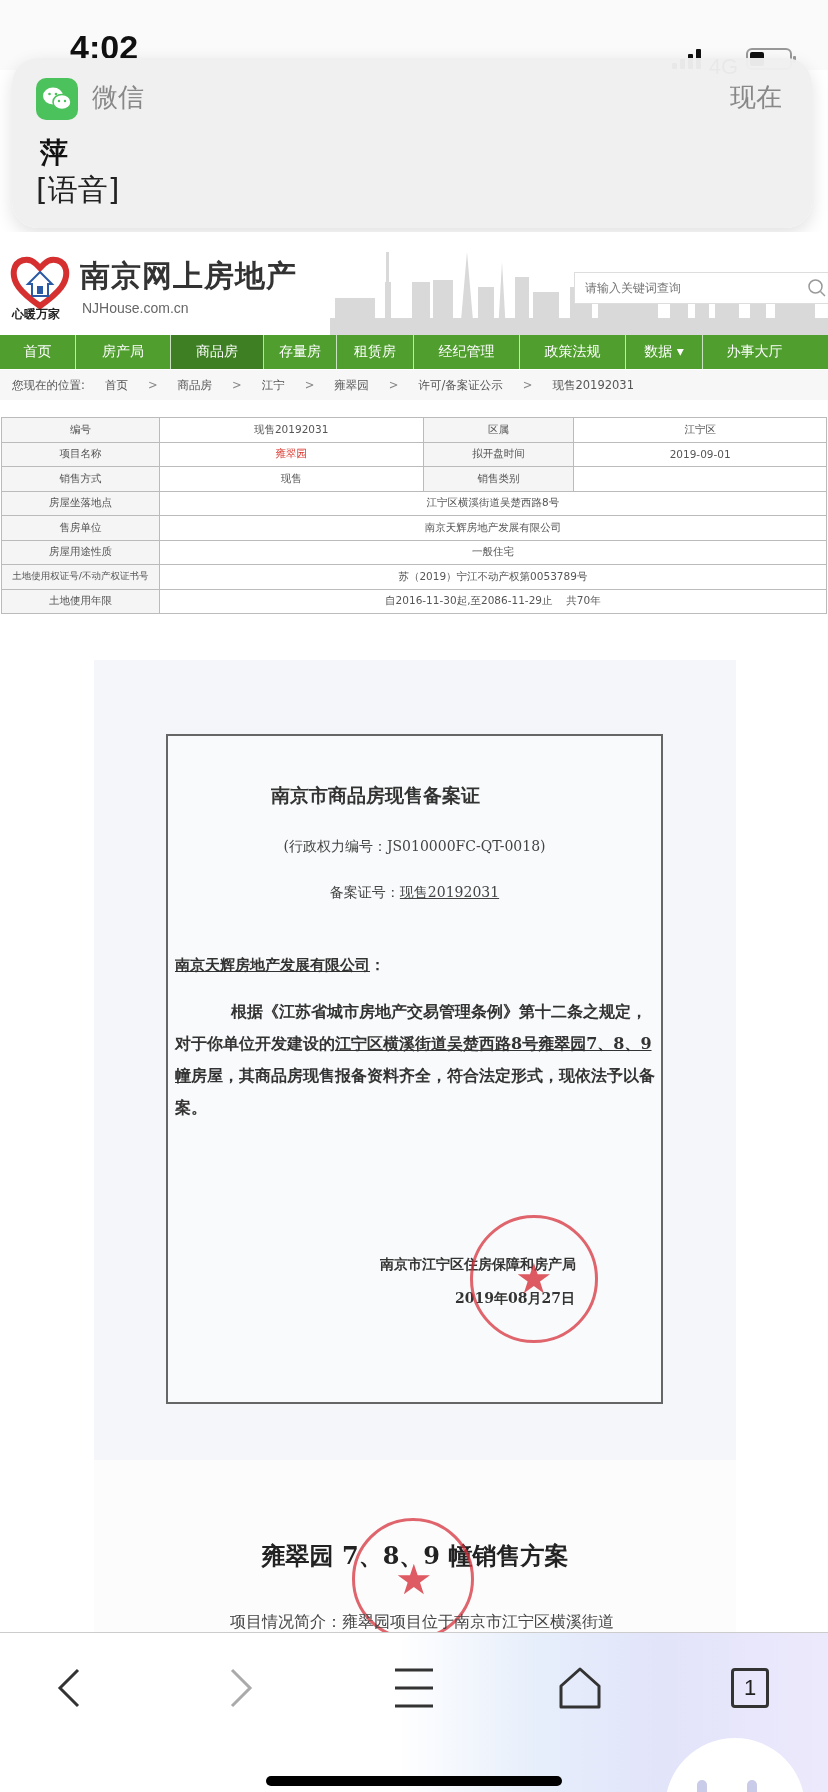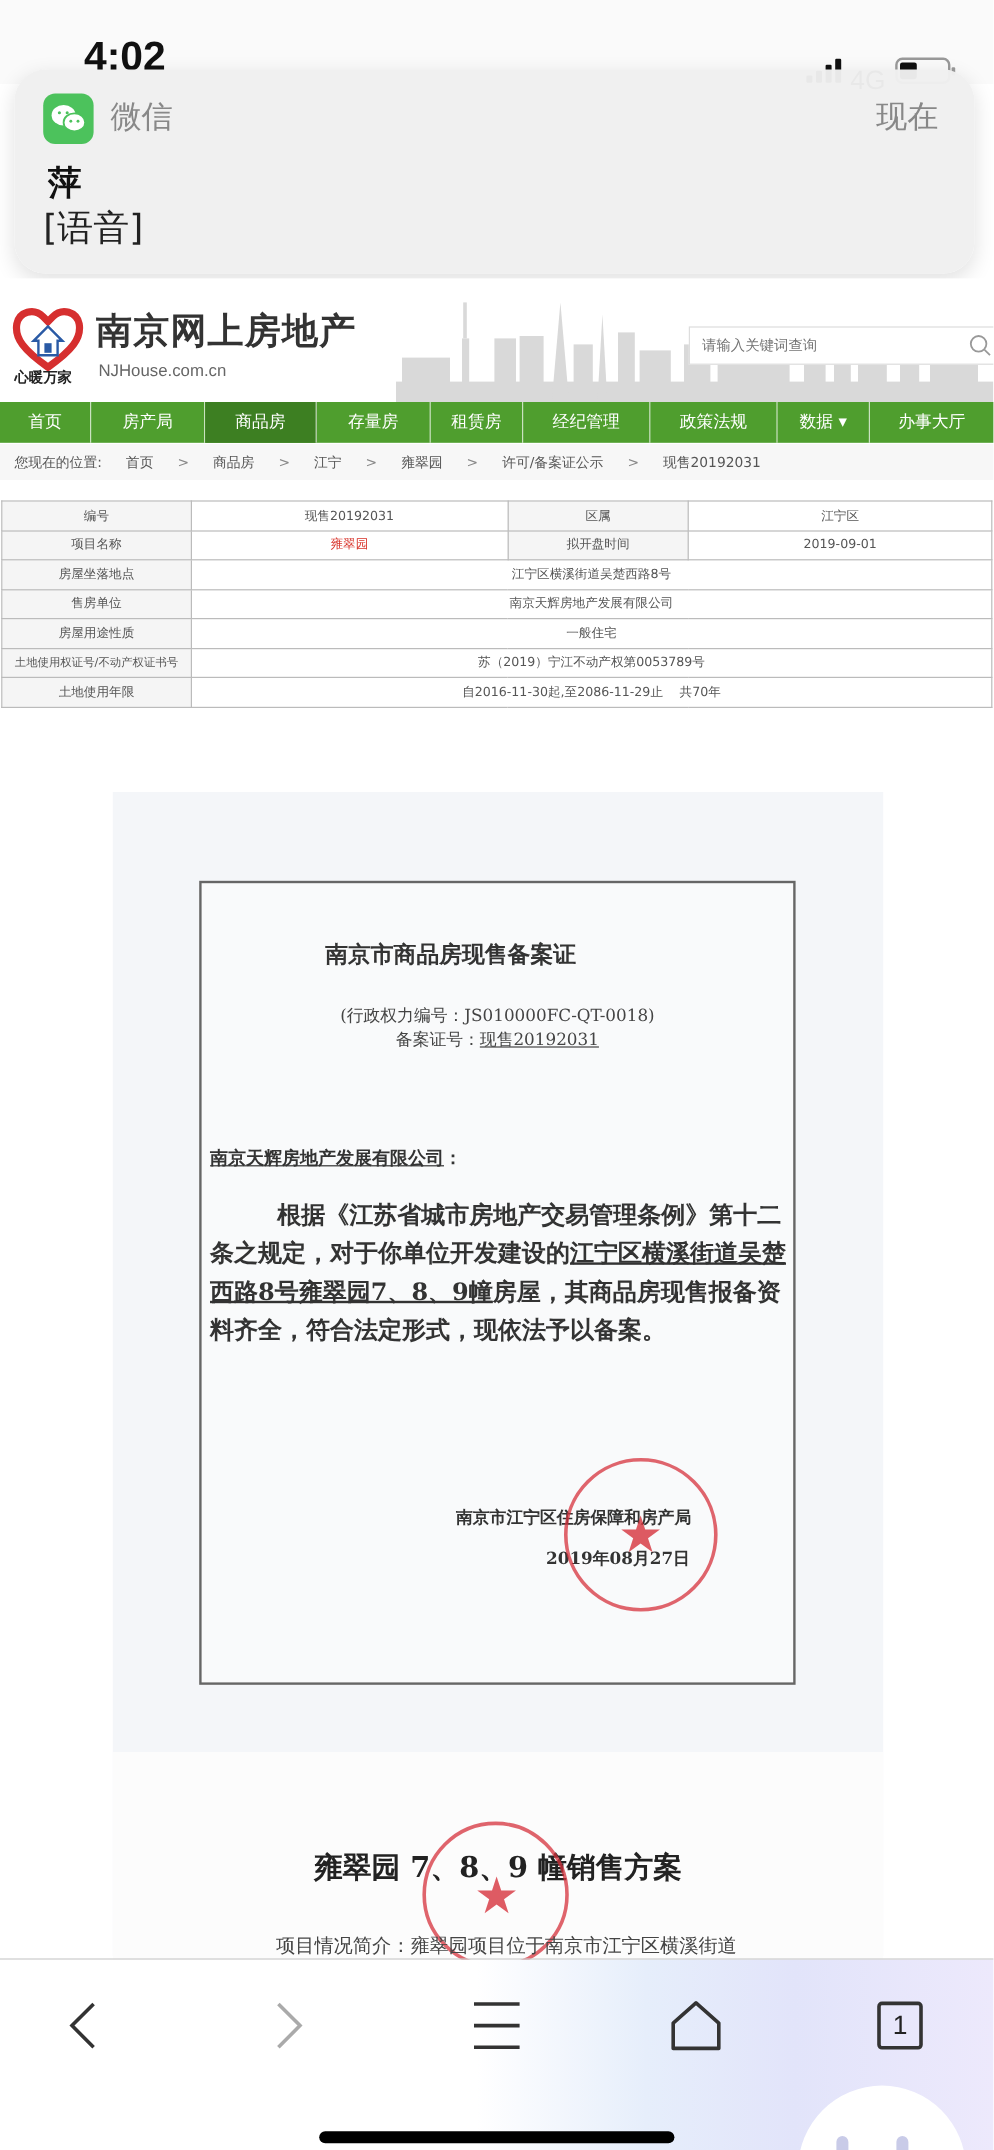--- a/index.html
+++ b/index.html
@@ -157,7 +157,7 @@
   <div class="nav-item" style="width:76px">首页</div>
   <div class="nav-item" style="width:95px">房产局</div>
   <div class="nav-item active" style="width:93px">商品房</div>
-  <div class="nav-item" style="width:95px">存量房</div>
+  <div class="nav-item" style="width:73px">存量房</div>
   <div class="nav-item" style="width:77px">租赁房</div>
   <div class="nav-item" style="width:106px">经纪管理</div>
   <div class="nav-item" style="width:106px">政策法规</div>

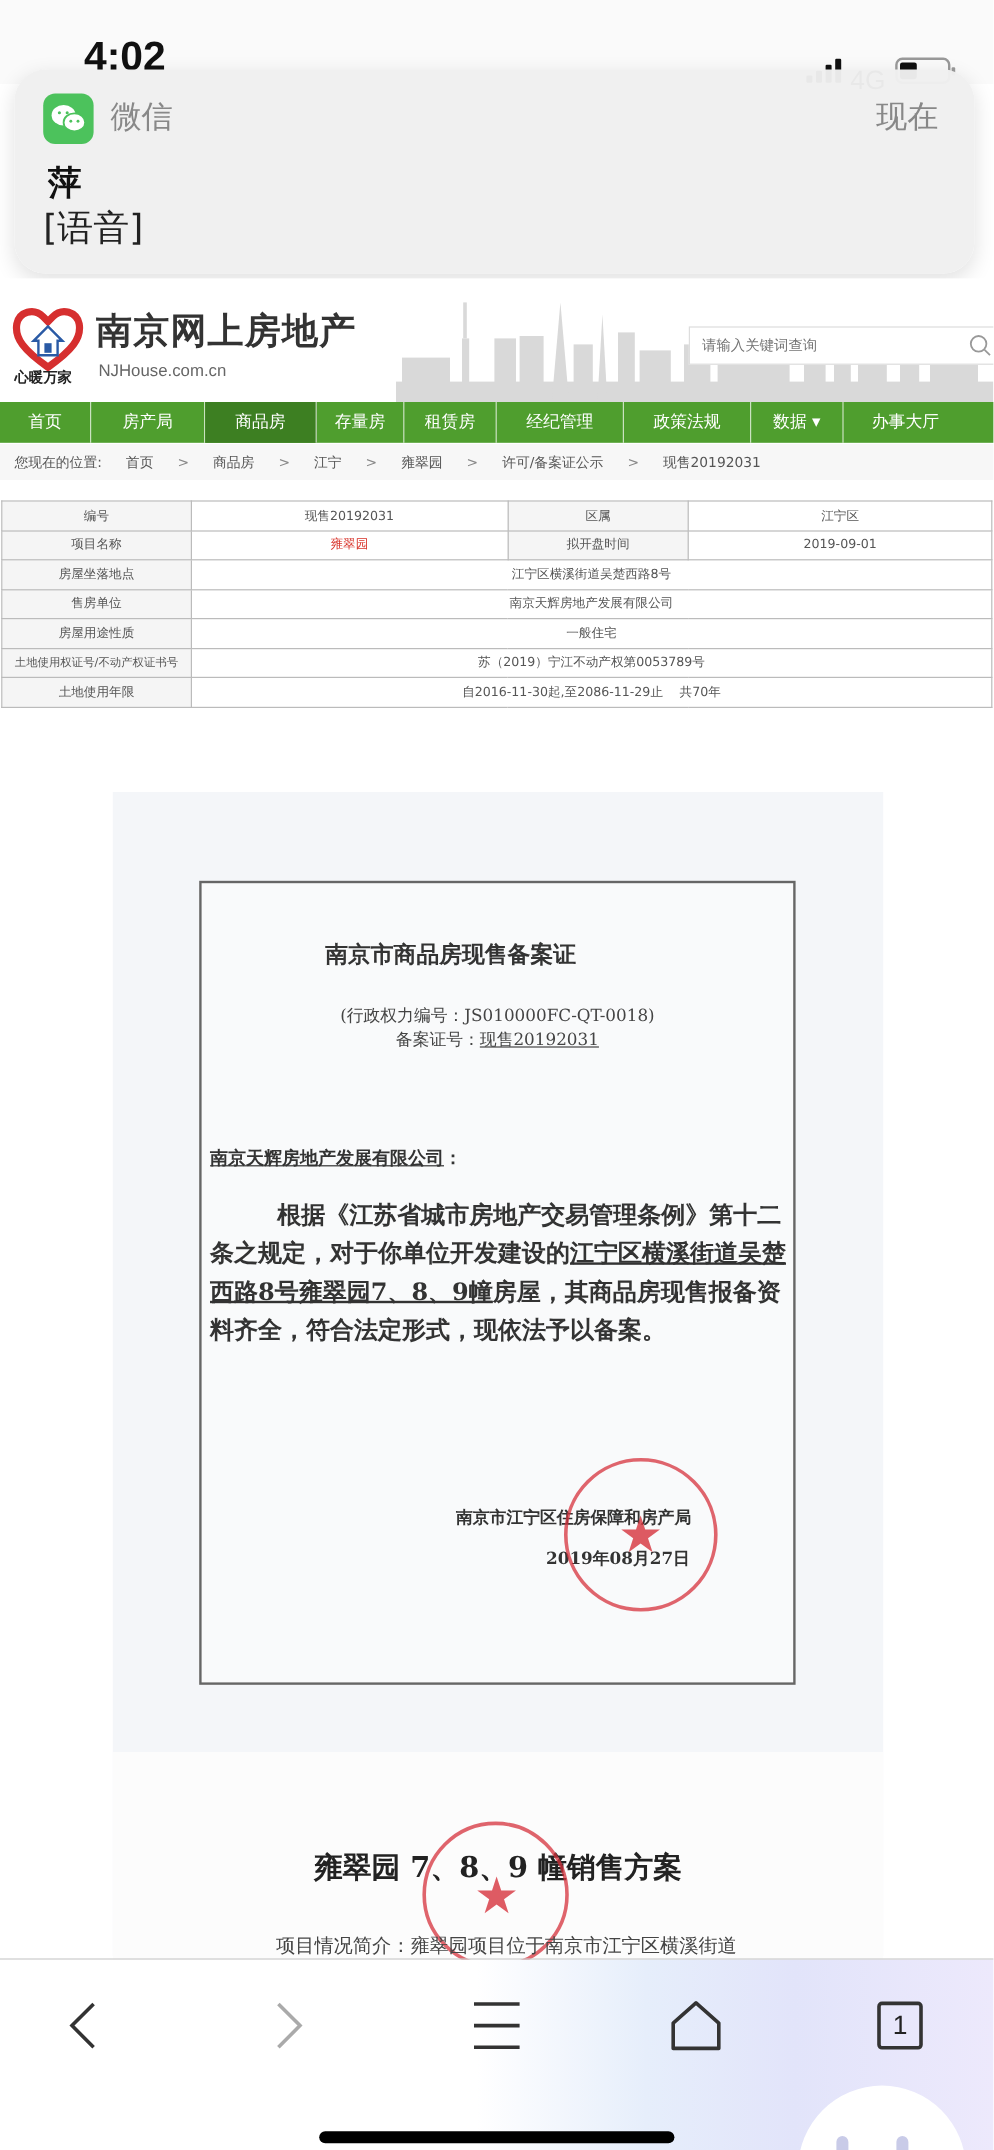--- a/index.html
+++ b/index.html
@@ -201,6 +201,12 @@
     <td>2019-09-01</td>
   </tr>
   <tr>
+    <td class="lbl">销售方式</td>
+    <td>现售</td>
+    <td class="lbl">销售类别</td>
+    <td></td>
+  </tr>
+  <tr>
     <td class="lbl">房屋坐落地点</td>
     <td colspan="3">江宁区横溪街道吴楚西路8号</td>
   </tr>

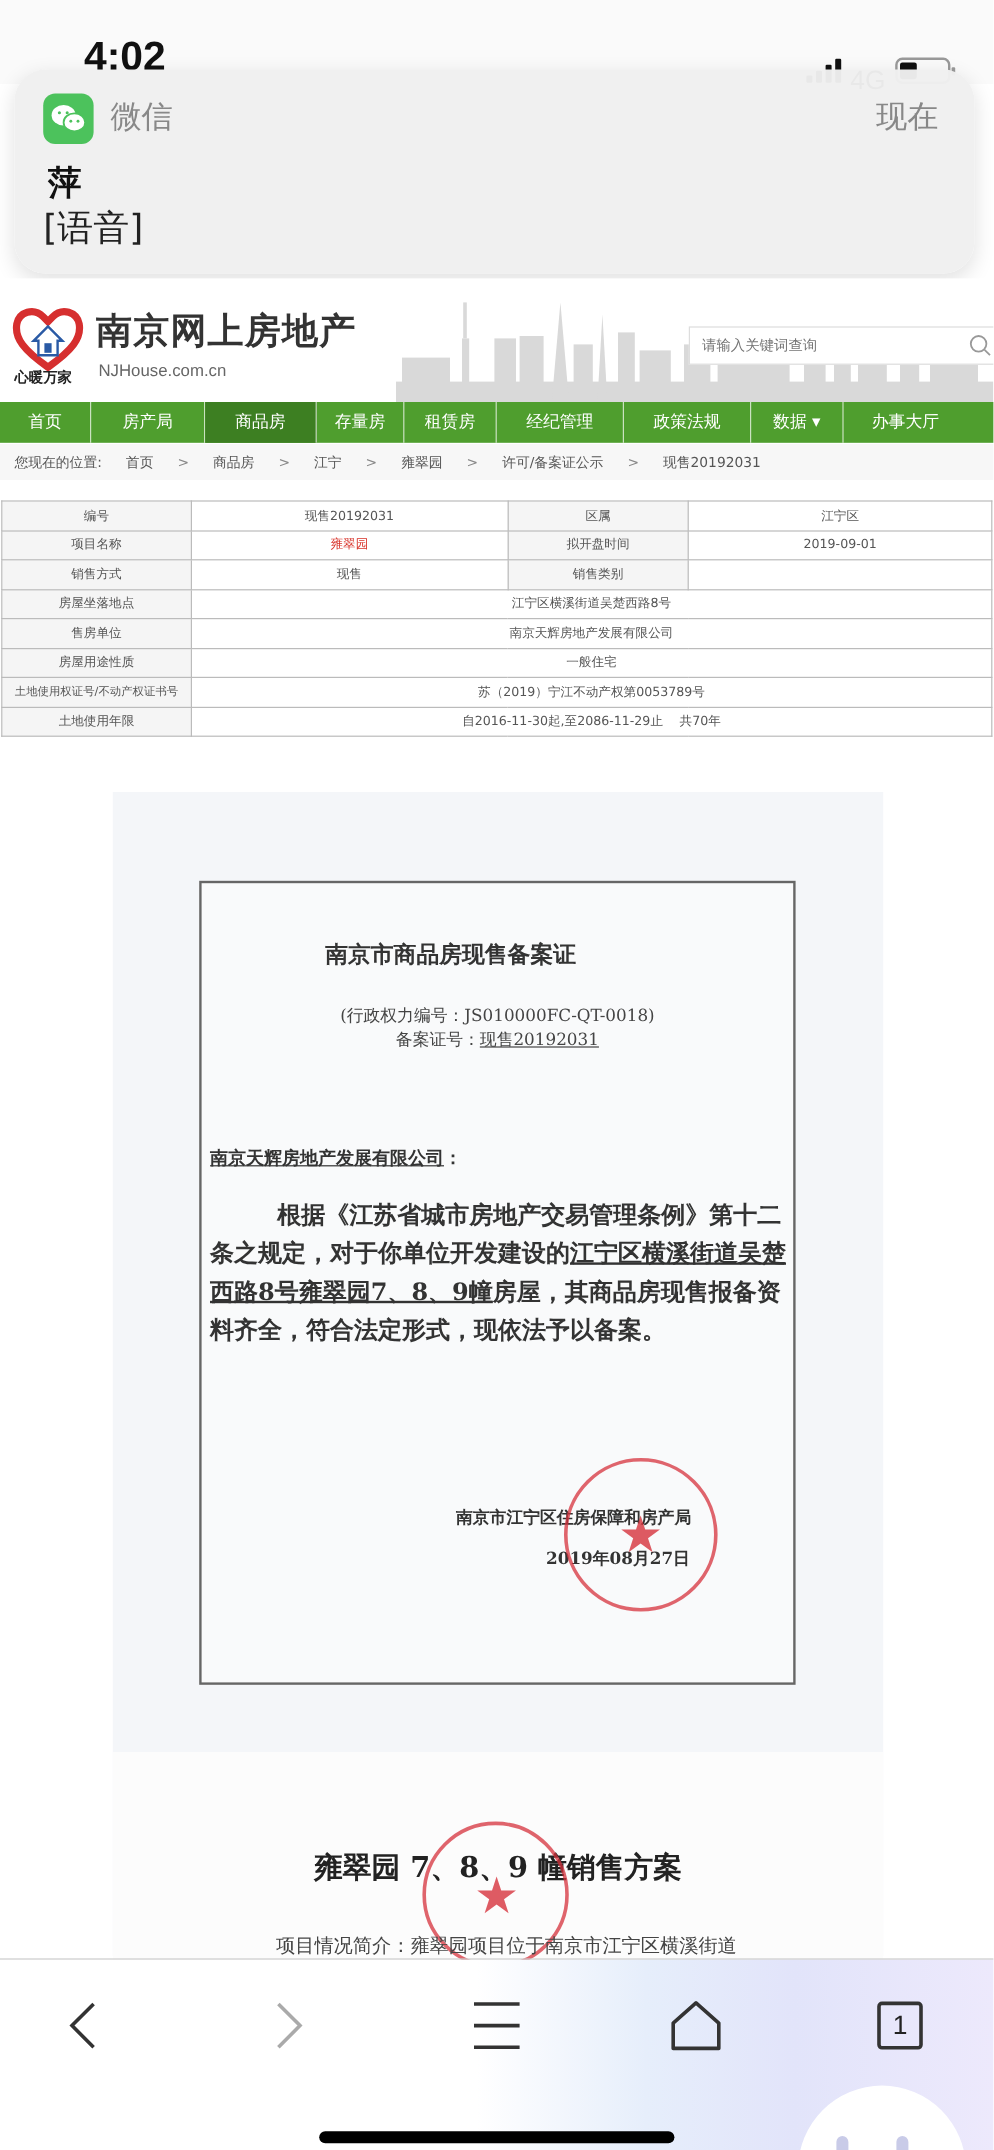--- a/index.html
+++ b/index.html
@@ -58,7 +58,7 @@
   .serif { font-family: "DejaVu Serif", "Liberation Serif", serif; }
   .doc-title { position: absolute; top: 783px; left: 166px; width: 419px; text-align: center; font-size: 19px; font-weight: bold; color: #333; }
   .doc-admin { position: absolute; top: 838px; left: 166px; width: 497px; text-align: center; font-size: 14px; color: #444; }
-  .doc-record { position: absolute; top: 858px; left: 166px; width: 497px; text-align: center; font-size: 14px; color: #444; }
+  .doc-record { position: absolute; top: 884px; left: 166px; width: 497px; text-align: center; font-size: 14px; color: #444; }
   .u { text-decoration: underline; }
   .doc-addressee { position: absolute; top: 956px; left: 175px; font-size: 15px; color: #333; font-weight: bold; }
   .doc-para { position: absolute; top: 996px; left: 175px; width: 480px; font-size: 20px; line-height: 32px; color: #333; text-indent: 56px; font-weight: bold; }

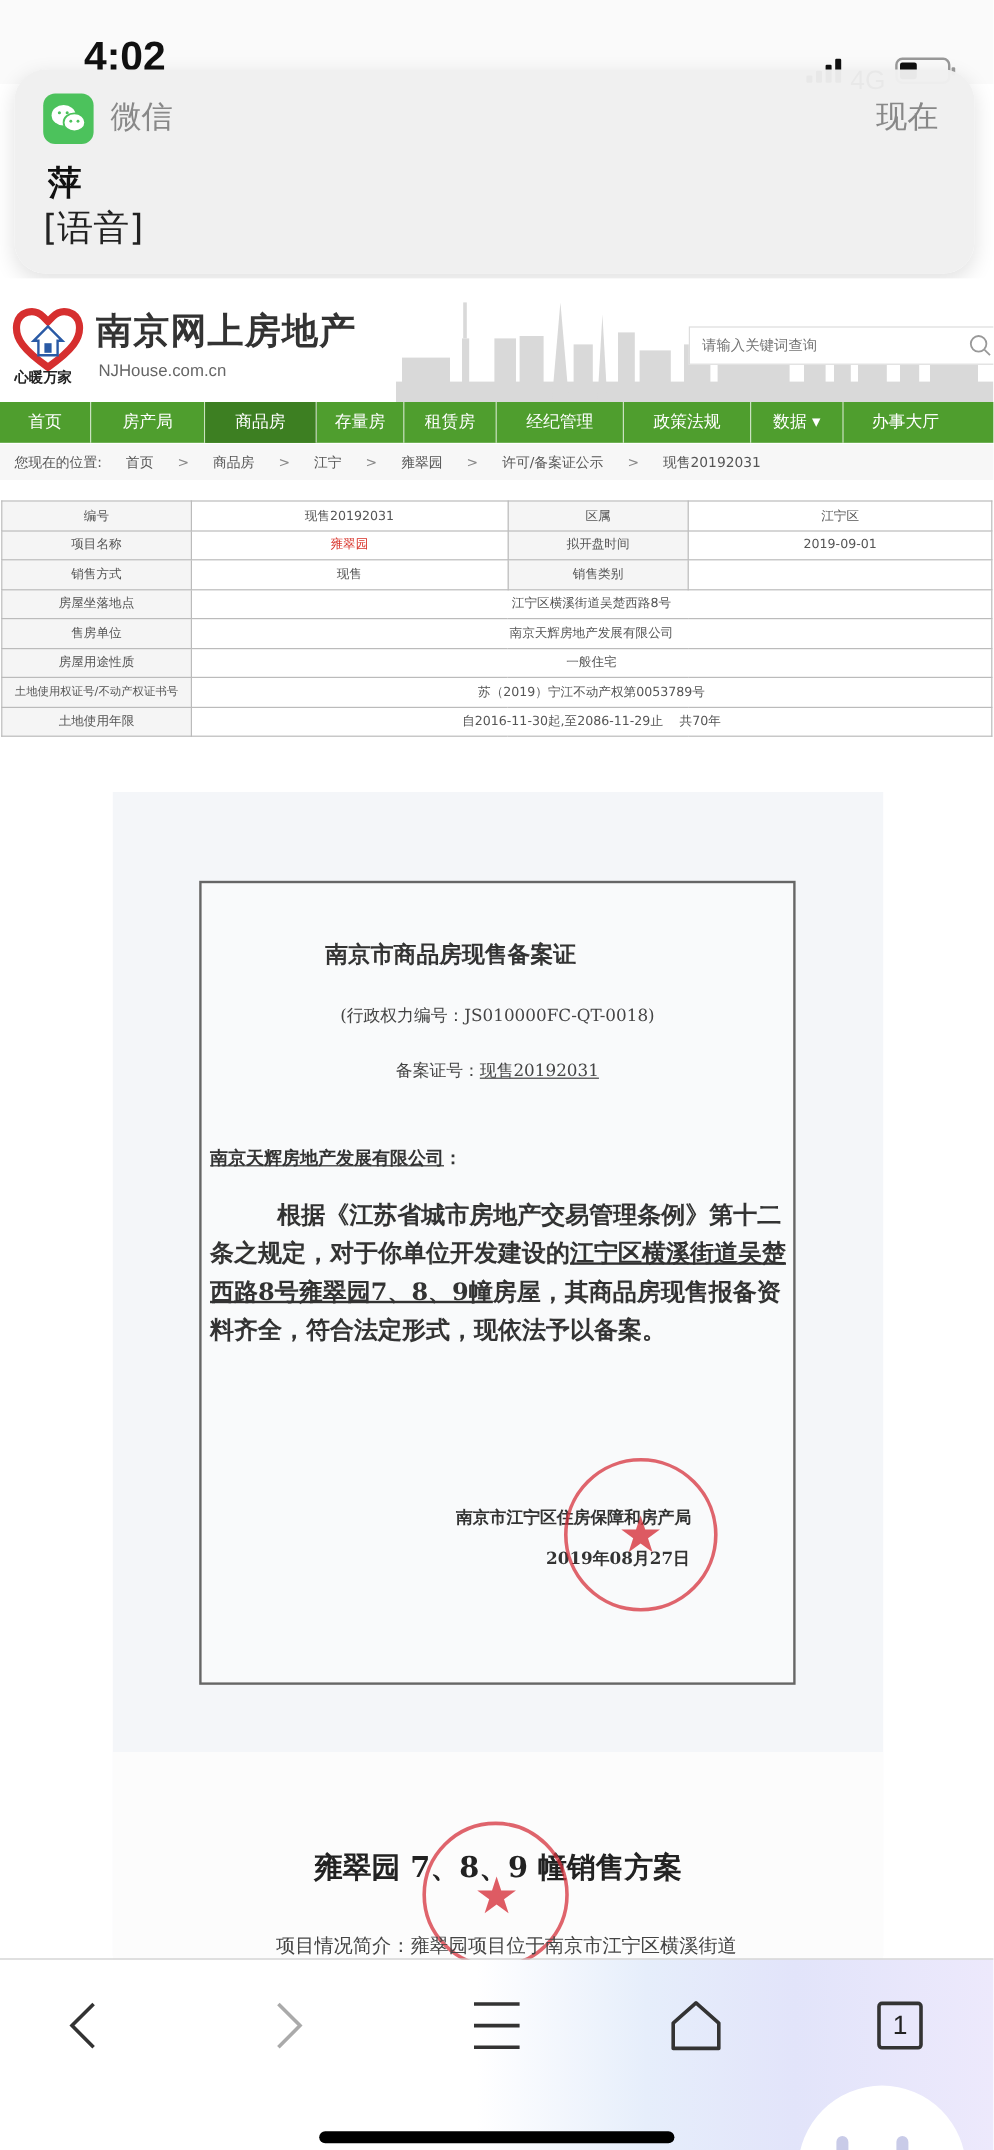--- a/index.html
+++ b/index.html
@@ -61,7 +61,7 @@
   .doc-record { position: absolute; top: 884px; left: 166px; width: 497px; text-align: center; font-size: 14px; color: #444; }
   .u { text-decoration: underline; }
   .doc-addressee { position: absolute; top: 956px; left: 175px; font-size: 15px; color: #333; font-weight: bold; }
-  .doc-para { position: absolute; top: 996px; left: 175px; width: 480px; font-size: 20px; line-height: 32px; color: #333; text-indent: 56px; font-weight: bold; }
+  .doc-para { position: absolute; top: 996px; left: 175px; width: 480px; font-size: 16px; line-height: 32px; color: #333; text-indent: 56px; font-weight: bold; }
   .doc-sign { position: absolute; top: 1256px; left: 380px; font-size: 14px; color: #333; font-weight: bold; }
   .doc-date { position: absolute; top: 1290px; left: 455px; font-size: 14px; color: #333; font-weight: bold; }
   .stamp { position: absolute; border: 3px solid rgba(214,50,60,0.75); border-radius: 50%; }

